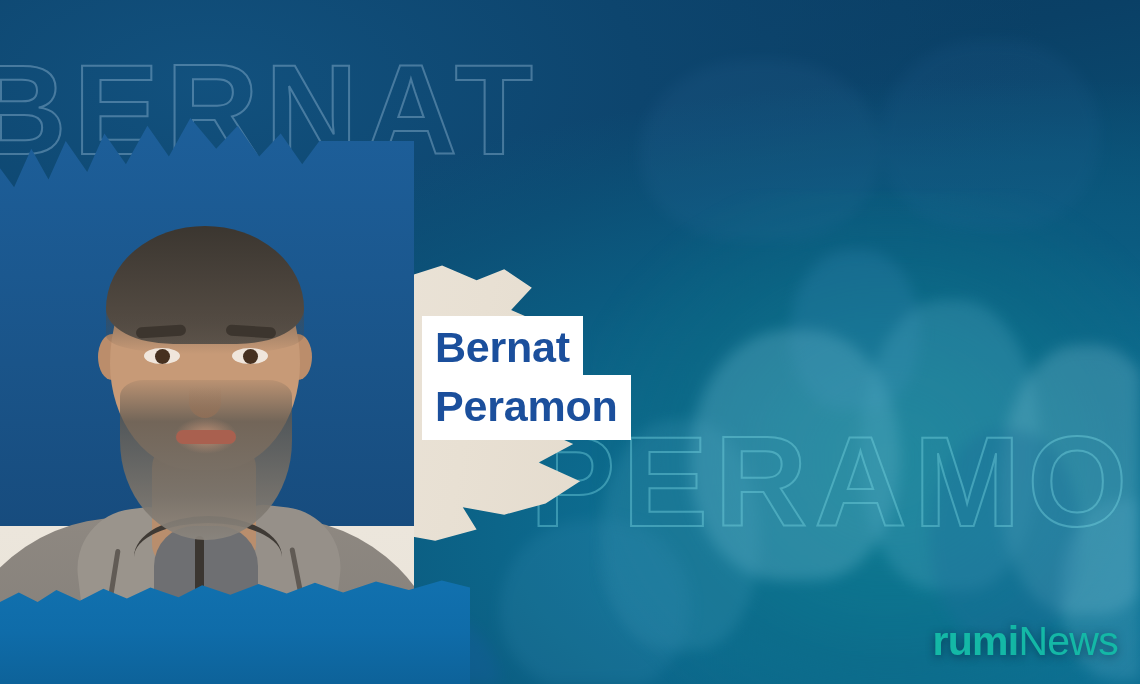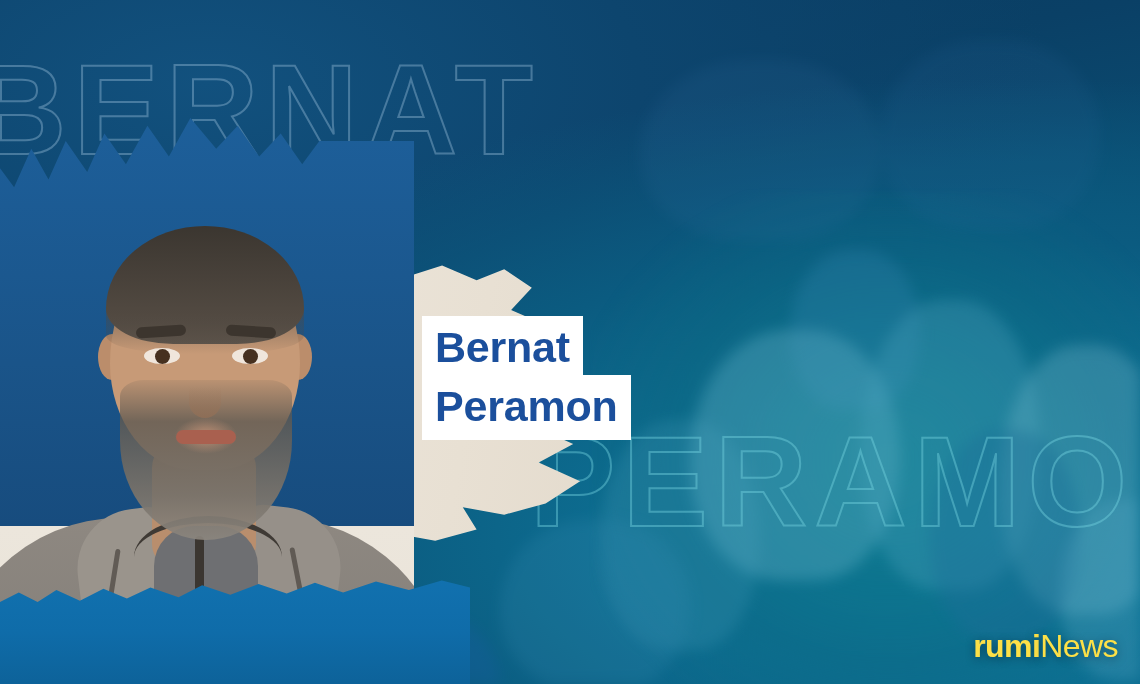--- a/index.html
+++ b/index.html
@@ -184,8 +184,8 @@
   
   .logo{
     position:absolute;right:22px;bottom:22px;
-    color:#fde047;
-    font-size:32px;line-height:1;
+    color:#14b8a6;
+    font-size:41px;line-height:1;
     letter-spacing:-.018em;
     text-shadow:0 2px 8px rgba(0,25,45,.5);
   }

